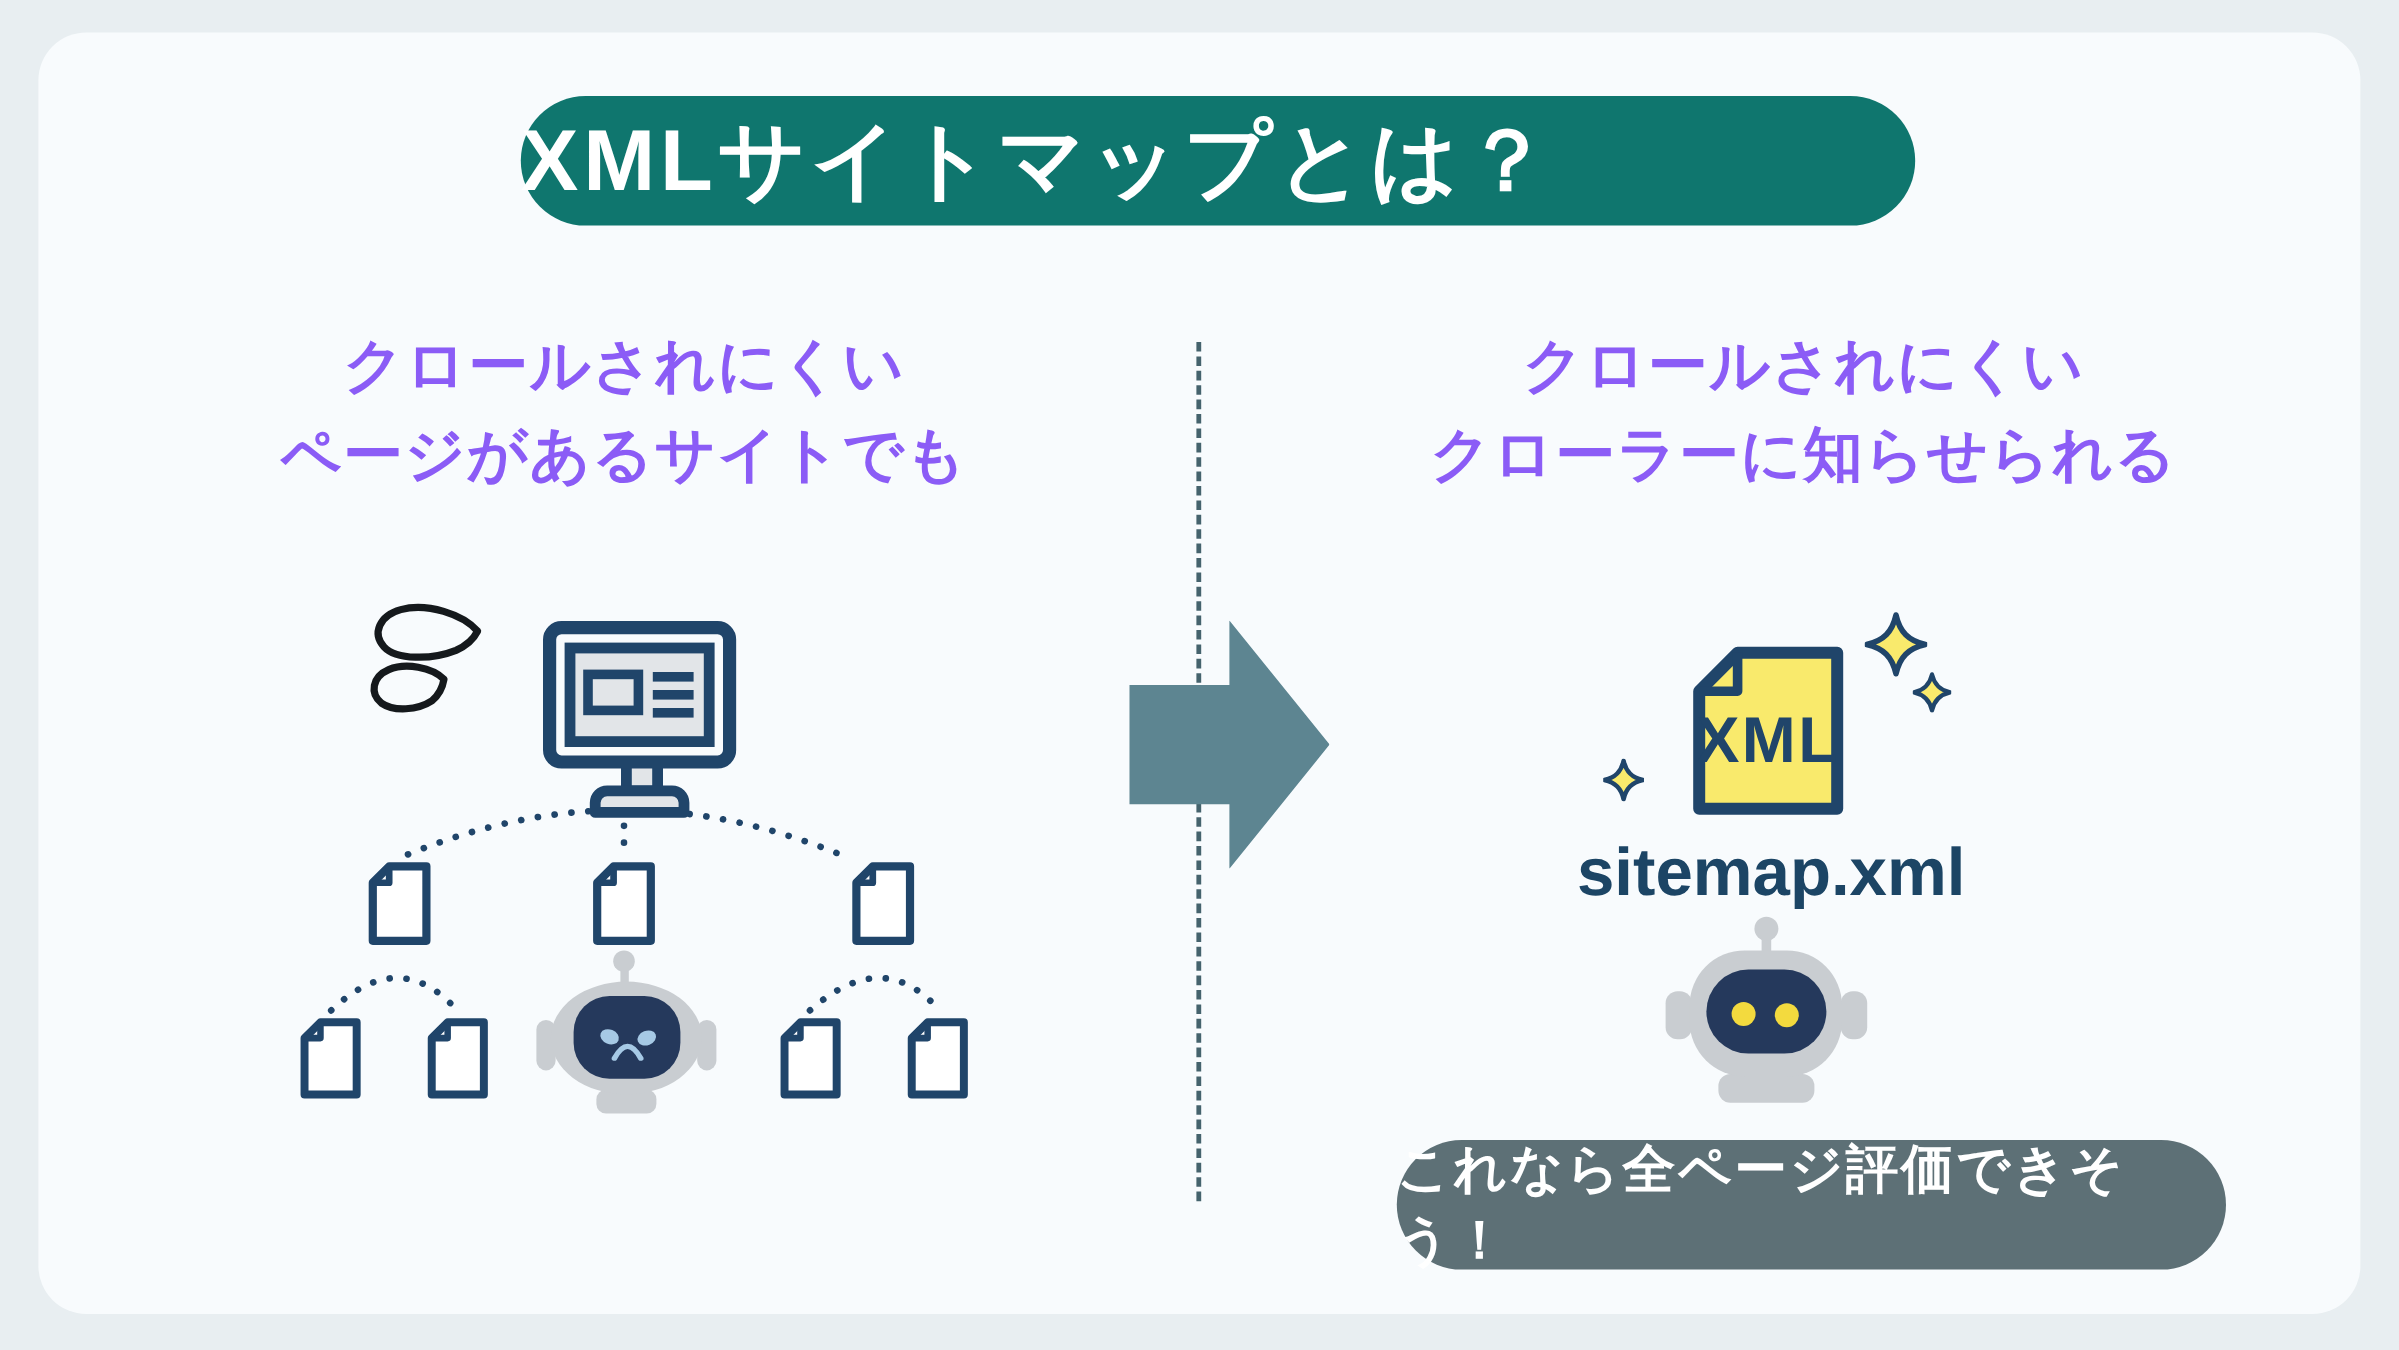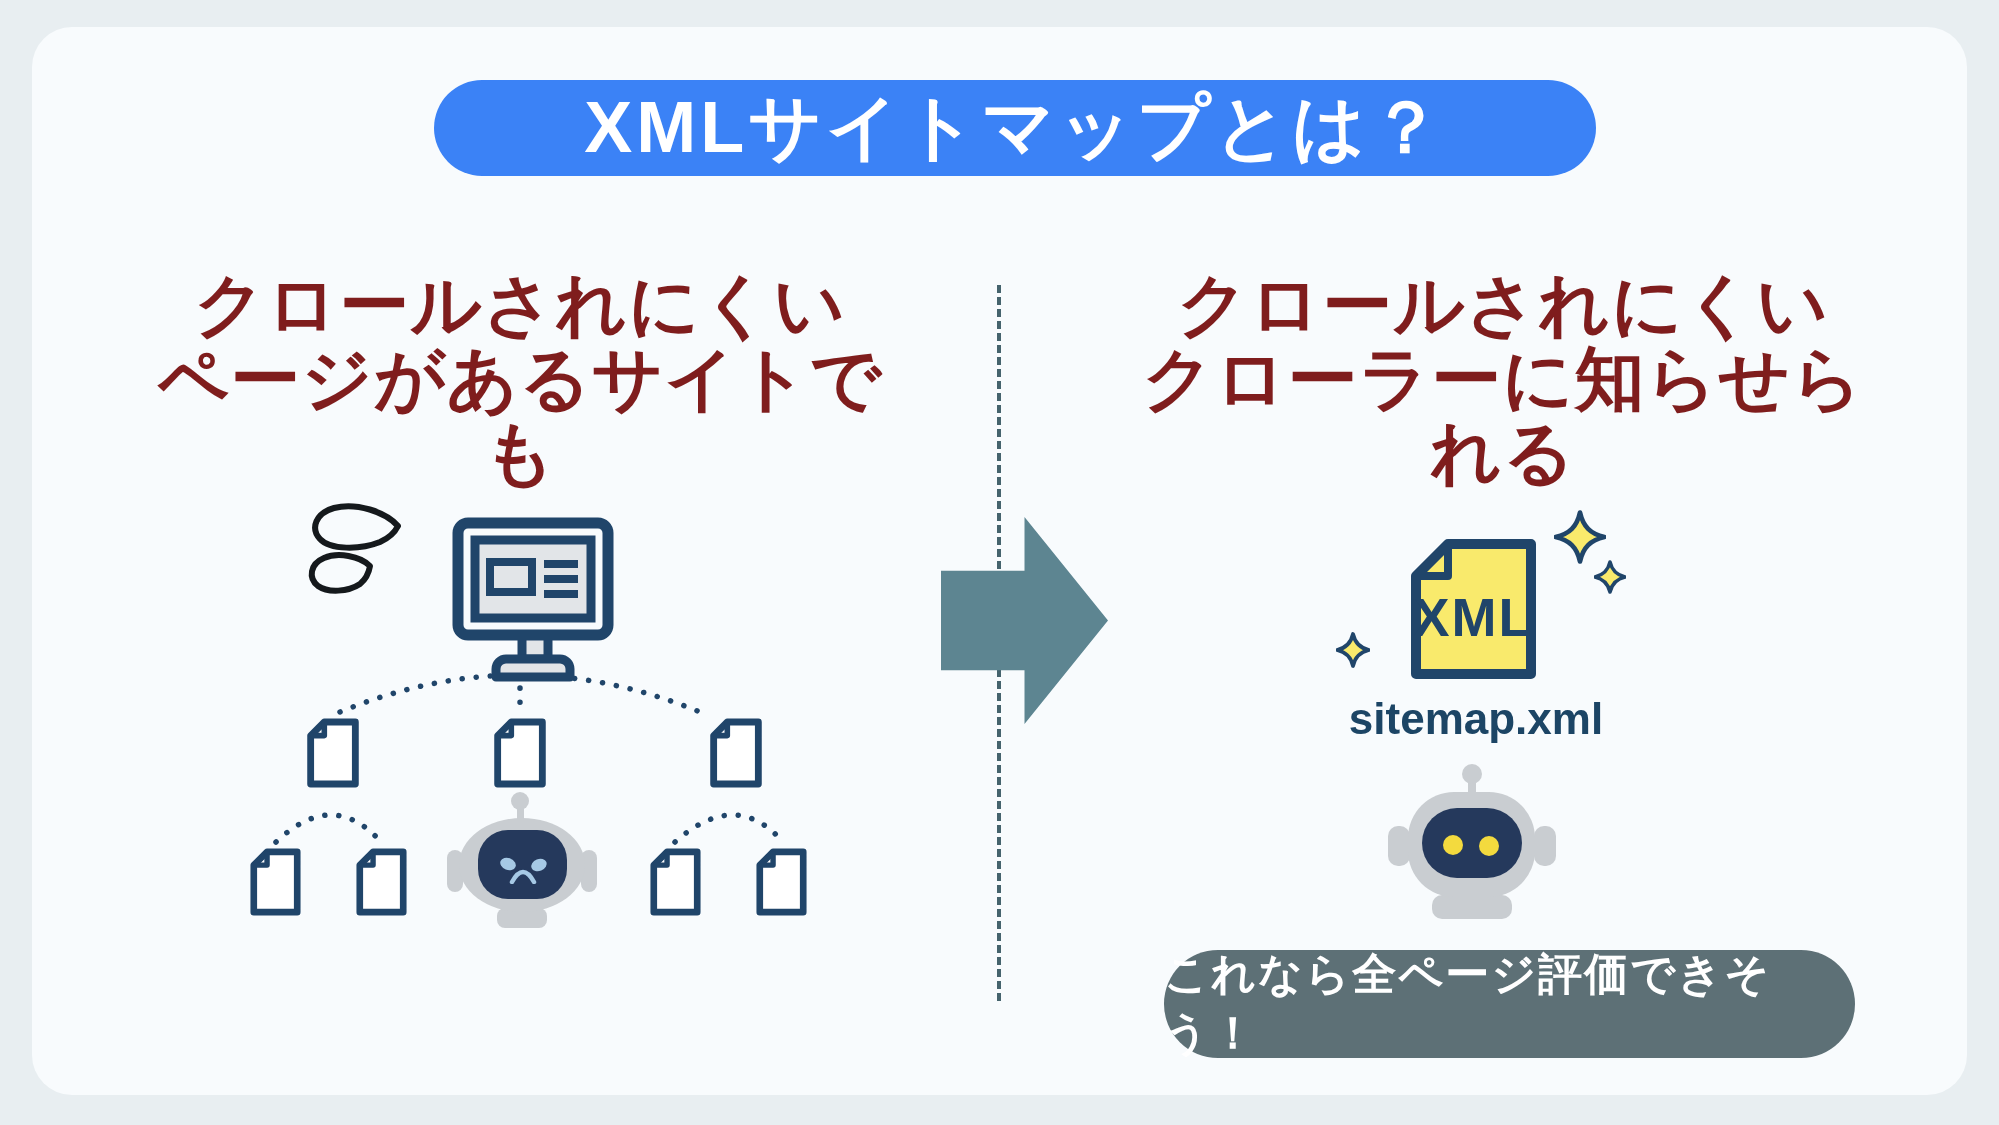--- a/index.html
+++ b/index.html
@@ -7,8 +7,8 @@
   .card{position:absolute;left:32px;top:27px;width:1935px;height:1068px;background:#f8fbfd;border-radius:40px;}
   .abs{position:absolute;}
 
-  .title-pill{position:absolute;left:434px;top:80px;width:1162px;height:96px;border-radius:70px;
-    background:#3b82f6;display:flex;align-items:center;justify-content:center;}
+  .title-pill{position:absolute;left:434px;top:80px;width:1162px;height:108px;border-radius:70px;
+    background:#0f766e;display:flex;align-items:center;justify-content:flex-start;}
   .title-pill span{color:#ffffff;font-size:72px;font-weight:bold;letter-spacing:4px;}
 
   .heading{position:absolute;top:268px;text-align:center;color:#7f1d1d;font-weight:bold;

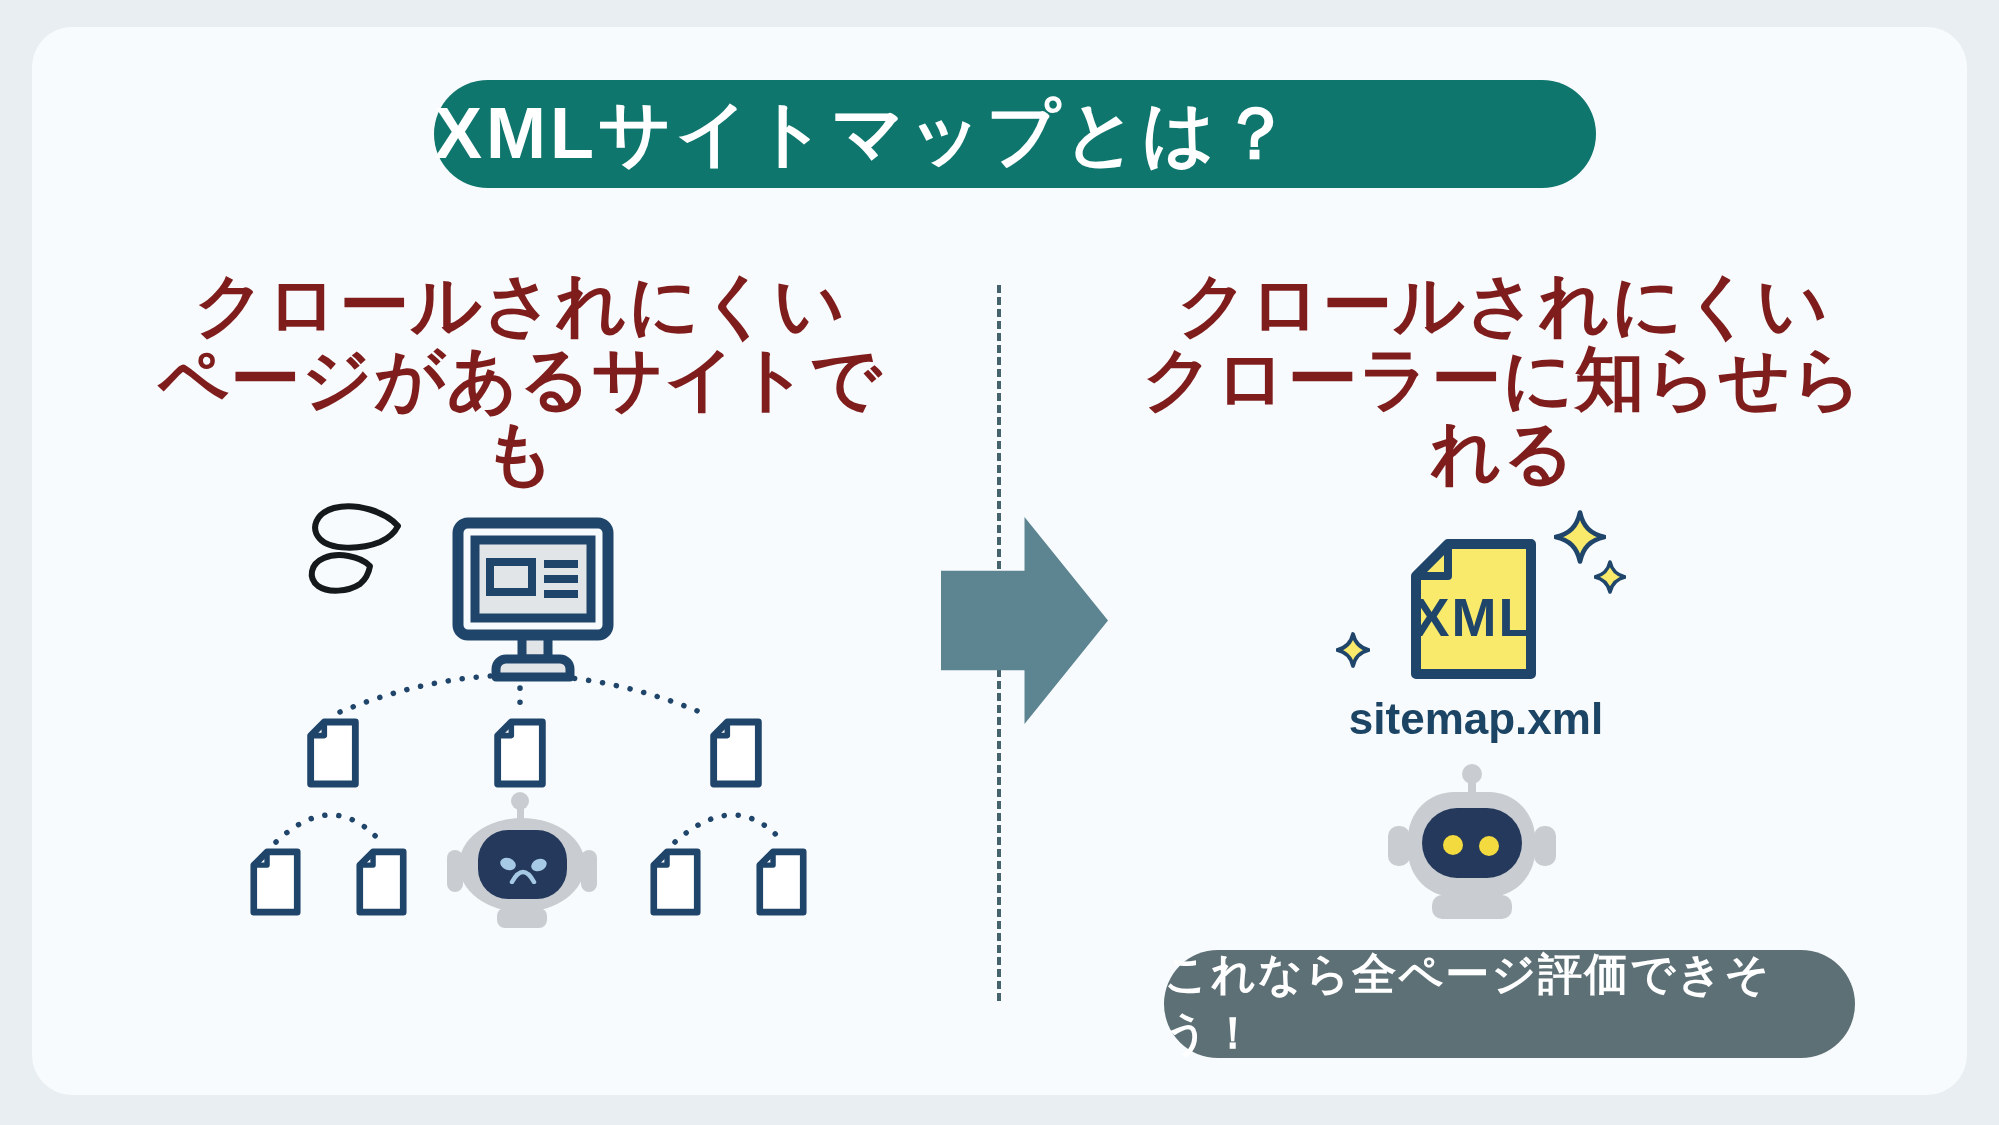--- a/index.html
+++ b/index.html
@@ -11,8 +11,8 @@
     background:#0f766e;display:flex;align-items:center;justify-content:flex-start;}
   .title-pill span{color:#ffffff;font-size:72px;font-weight:bold;letter-spacing:4px;}
 
-  .heading{position:absolute;top:268px;text-align:center;color:#7f1d1d;font-weight:bold;
-    font-size:70px;line-height:74px;letter-spacing:1px;}
+  .heading{position:absolute;top:268px;text-align:center;color:#8b5cf6;font-weight:bold;
+    font-size:50px;line-height:74px;letter-spacing:1px;}
   .heading.left{left:135px;width:770px;}
   .heading.right{left:1120px;width:766px;}
 

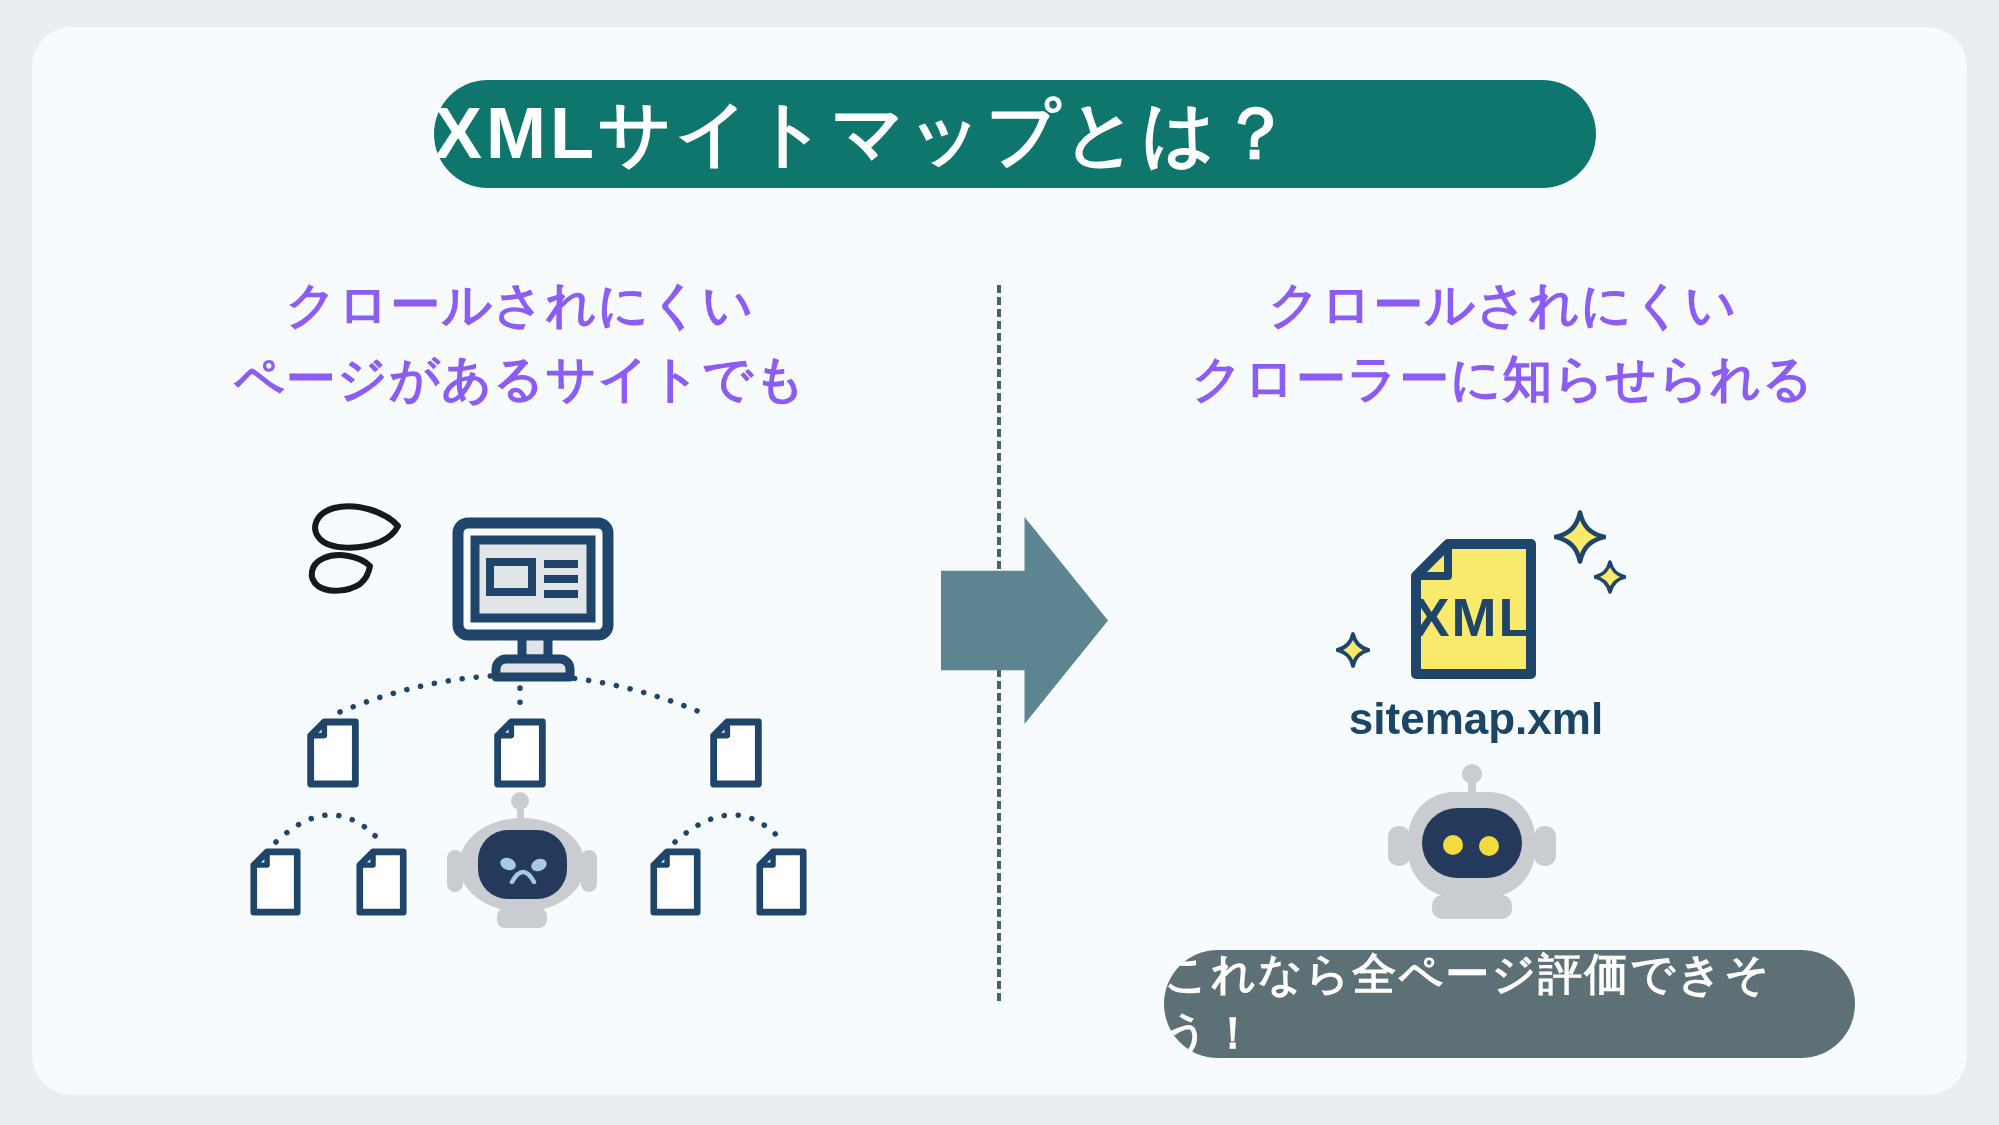--- a/index.html
+++ b/index.html
@@ -42,7 +42,7 @@
   .xml-file .label{position:absolute;left:0;top:48px;width:127px;text-align:center;
     color:#20456a;font-size:54px;font-weight:bold;letter-spacing:2px;}
   .file-name{position:absolute;left:1276px;top:694px;width:400px;text-align:center;
-    color:#1c4565;font-size:44px;font-weight:bold;z-index:3;}
+    color:#1c4565;font-size:56px;font-weight:bold;z-index:3;}
   .sparkle{position:absolute;z-index:3;}
 </style>
 </head>

